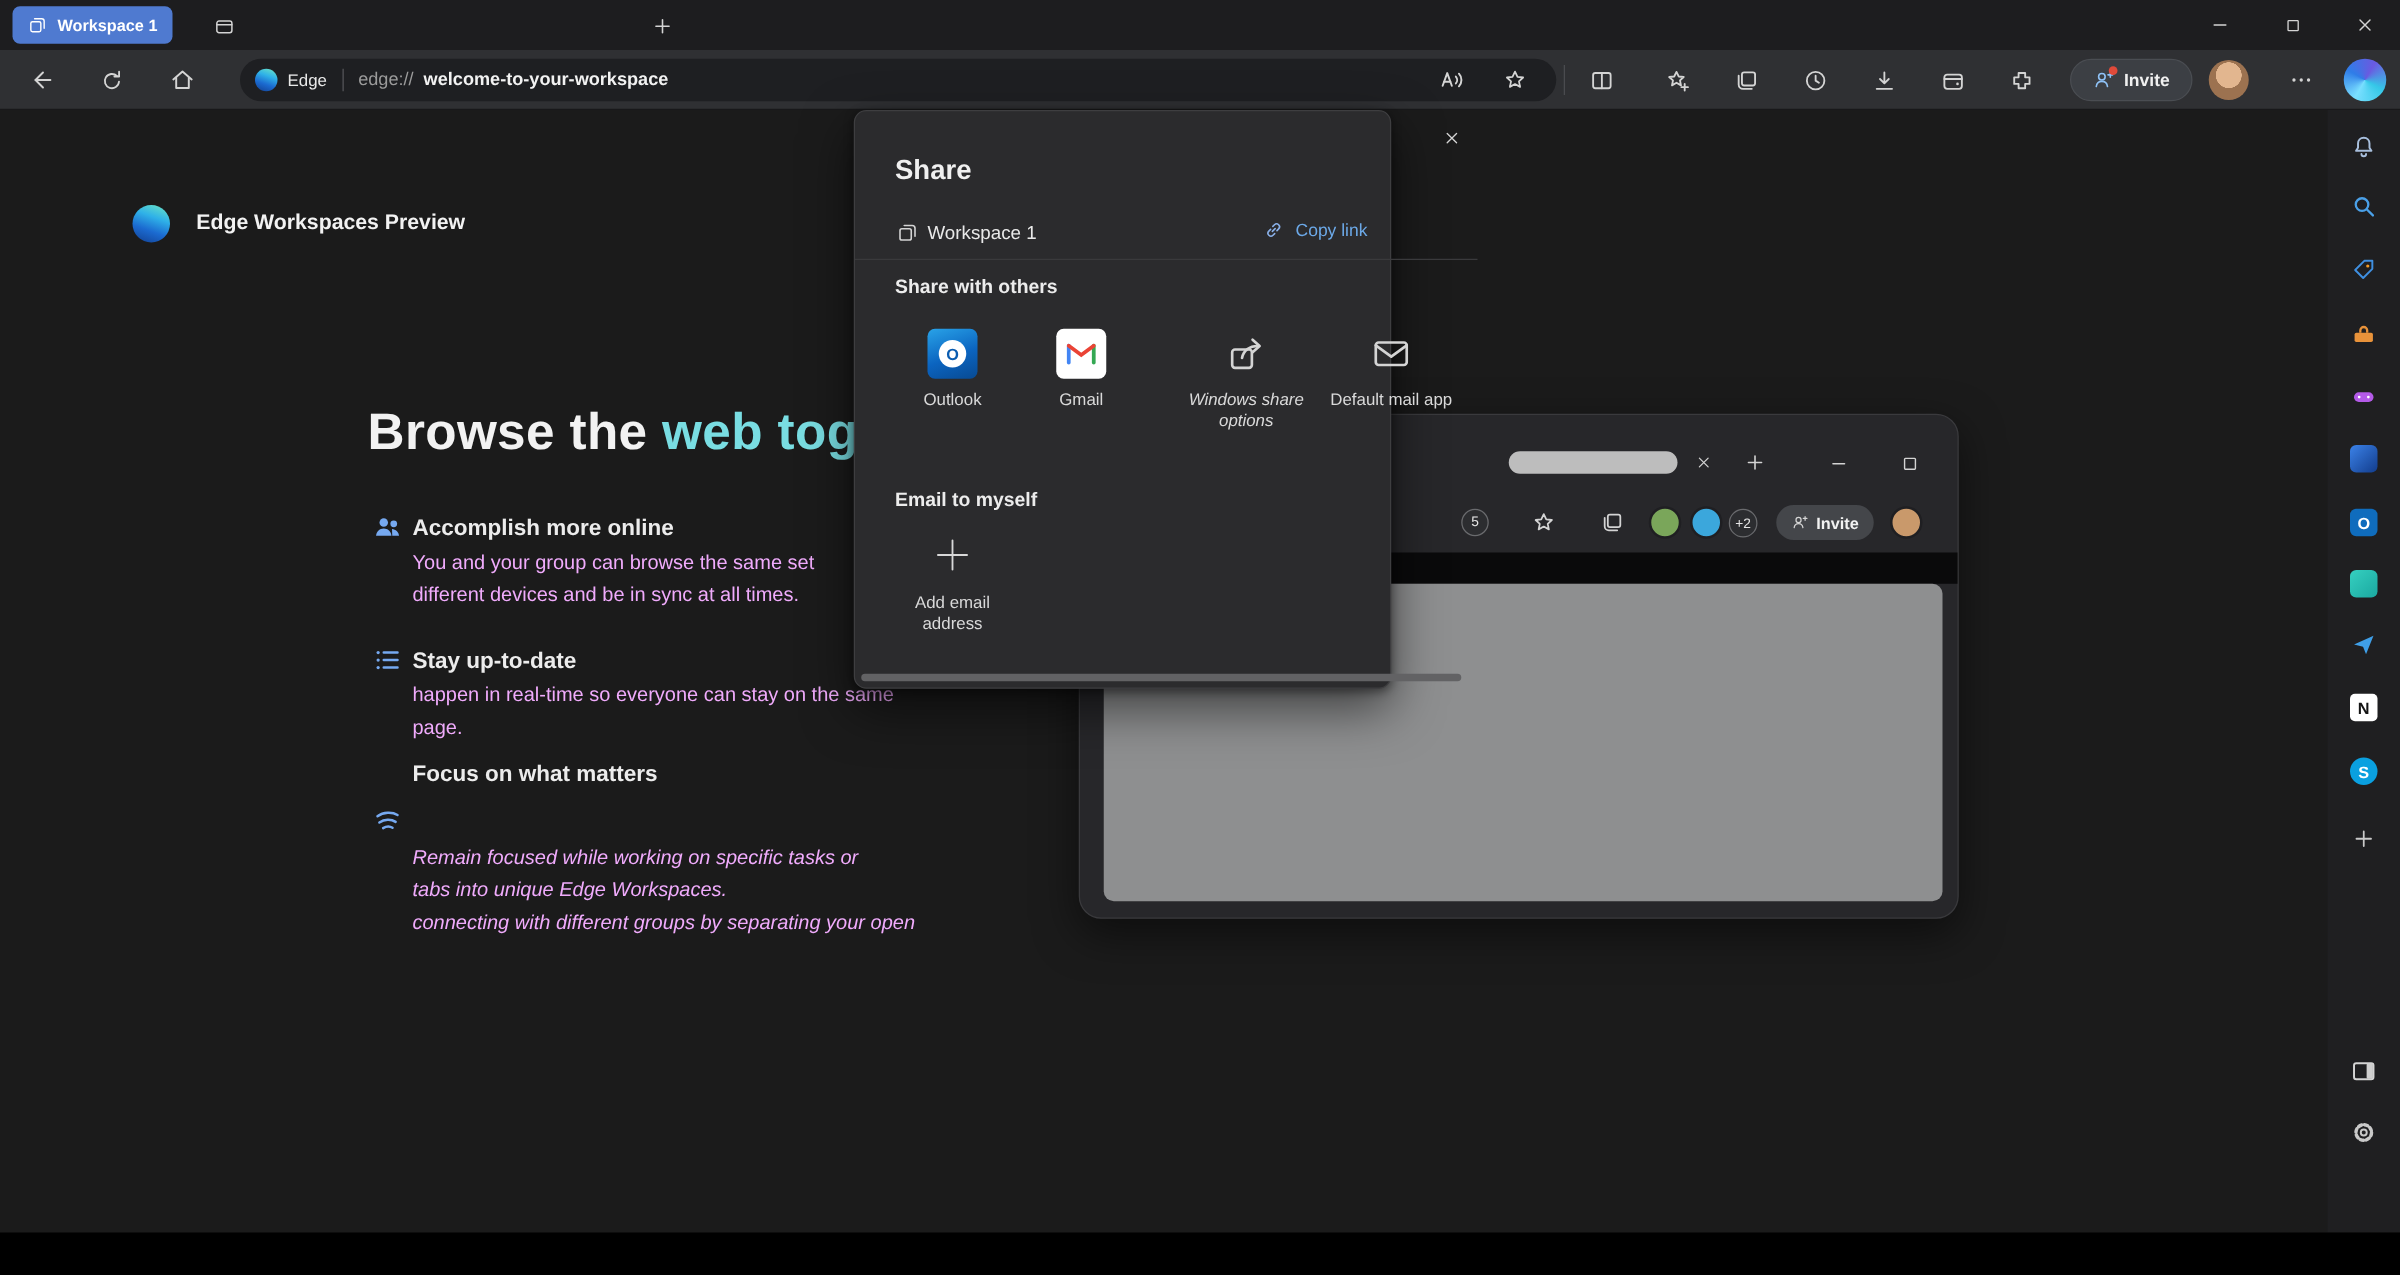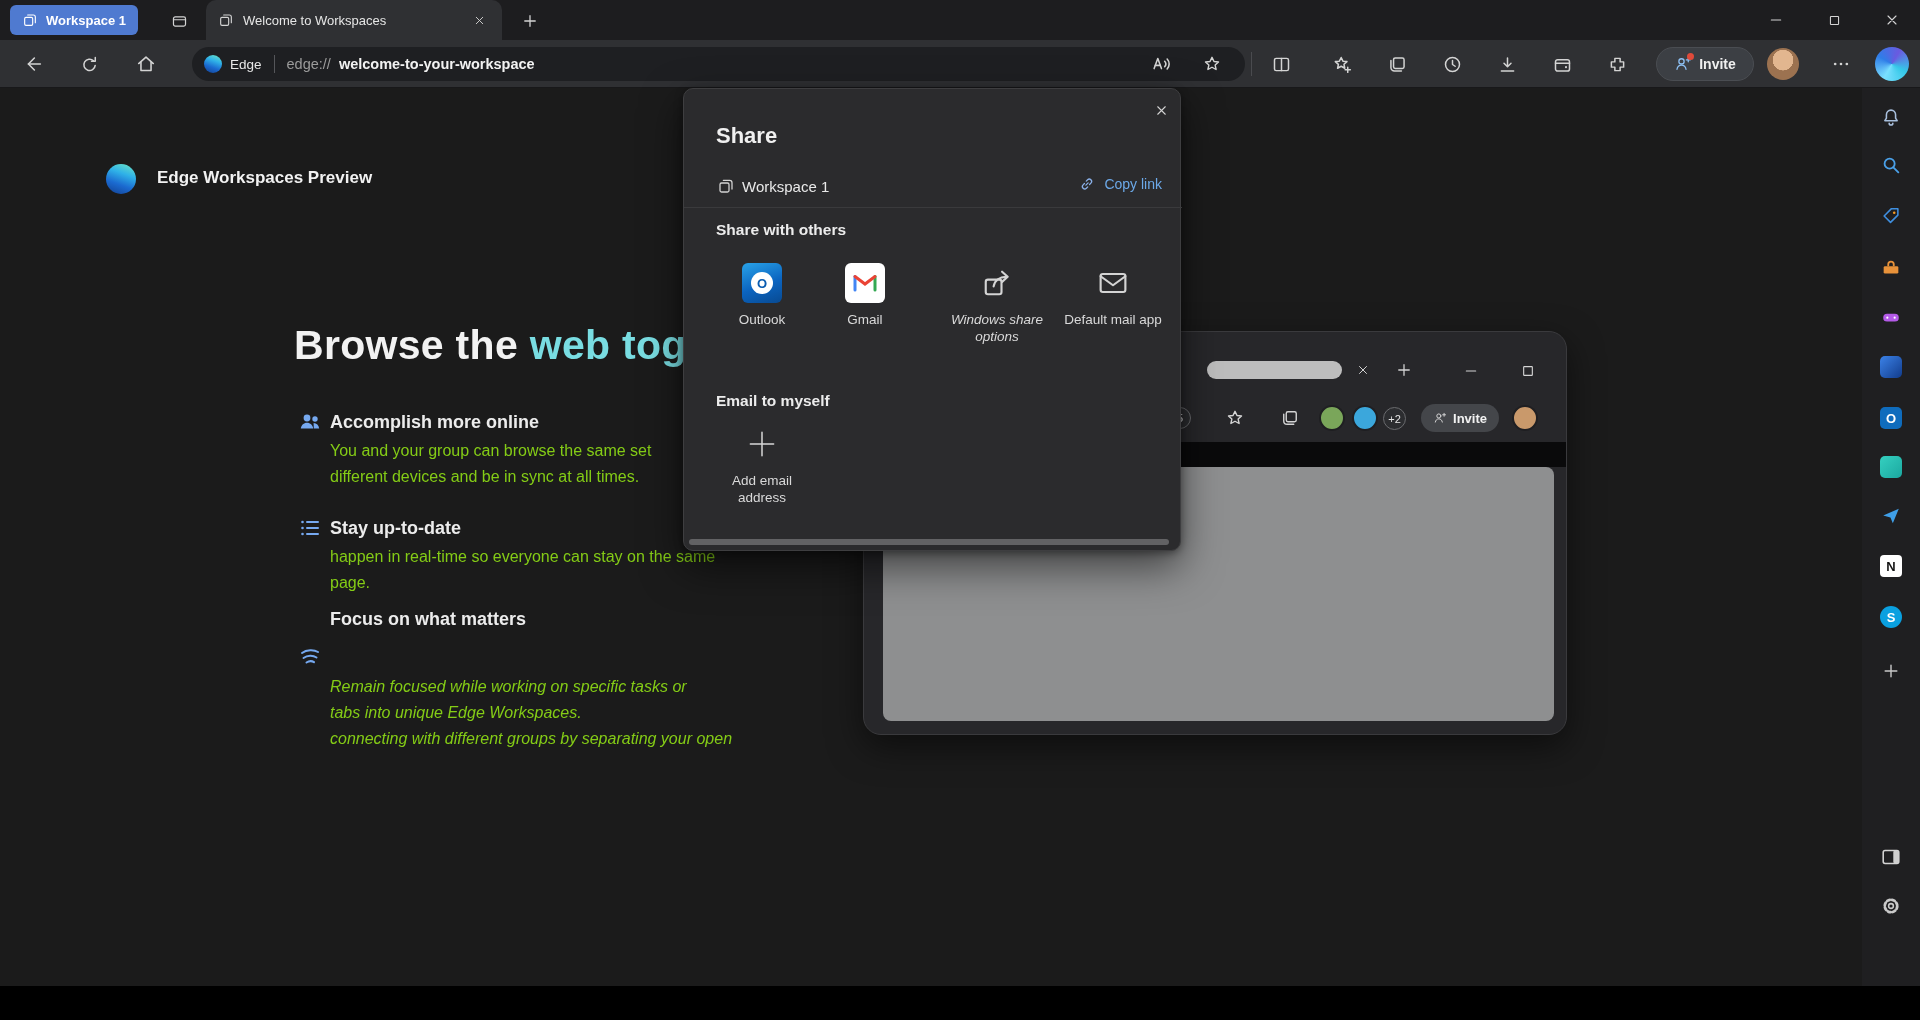--- a/index.html
+++ b/index.html
@@ -264,18 +264,6 @@
           <path d="M3.5 9.5h17"></path>
         </svg>
     </div>
-    <div class="tab">
-      <svg class="s" width="16" height="16" viewBox="0 0 24 24">
-          <rect x="4" y="8" width="12" height="12" rx="2"></rect>
-          <path d="M8.5 4.5H17a3 3 0 0 1 3 3v8.5"></path>
-        </svg>
-      <span>Welcome to Workspaces</span>
-      <span class="tab-close">
-        <svg class="s" width="13" height="13" viewBox="0 0 24 24">
-            <path d="M6 6l12 12M18 6L6 18"></path>
-          </svg>
-      </span>
-    </div>
     <div class="newtab ctr">
       <svg class="s" width="18" height="18" viewBox="0 0 24 24">
           <path d="M12 5v14M5 12h14"></path>

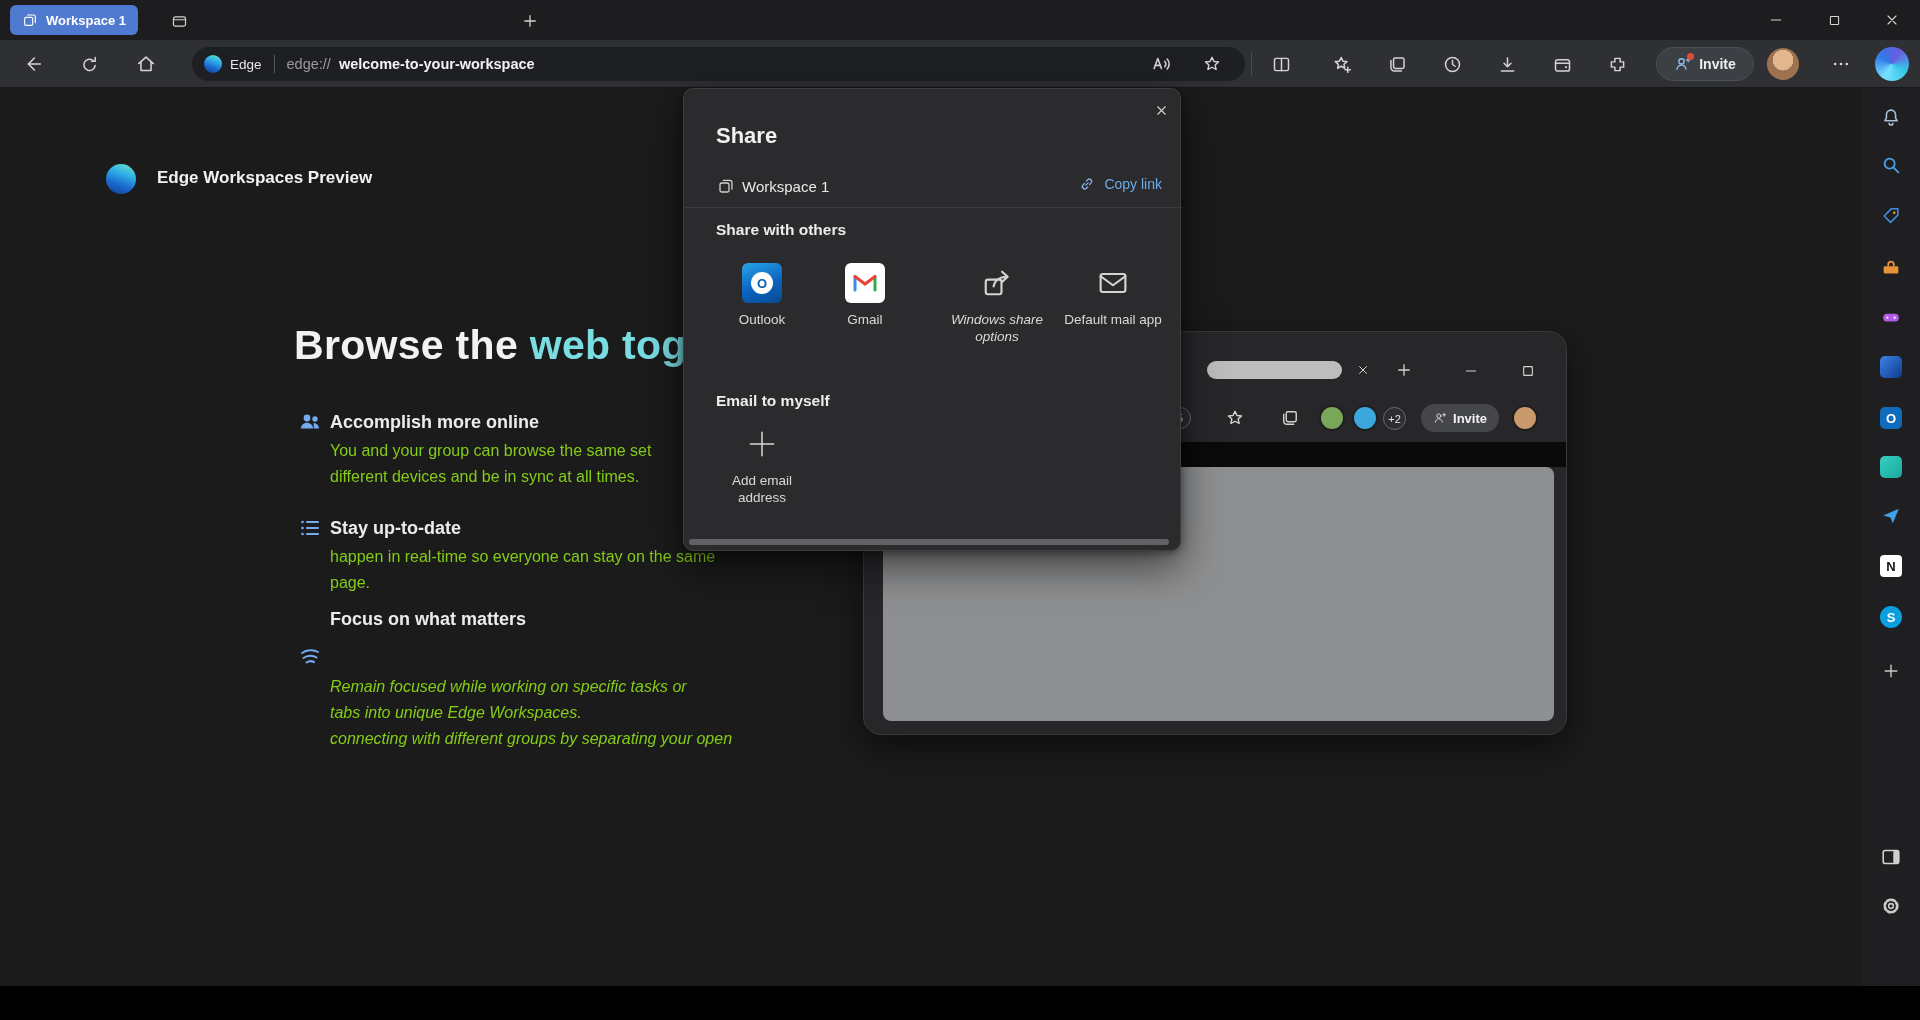--- a/index.html
+++ b/index.html
@@ -68,7 +68,7 @@
              font-size:13px; font-weight:700; }
 
   
-  .dialog { position:absolute; left:683px; top:88px; width:498px; height:463px; background:#2b2b2d; border:1px solid #3e3e40;
+  .dialog { position:absolute; left:683px; top:88px; width:430px; height:463px; background:#2b2b2d; border:1px solid #3e3e40;
             border-radius:10px; box-shadow:0 16px 40px rgba(0,0,0,.55), 0 2px 8px rgba(0,0,0,.4); z-index:50; }
   .dlg-title { position:absolute; left:32px; top:34px; color:#f0f0f0; font-size:22px; font-weight:700; }
   .dlg-close { position:absolute; left:462px; top:6px; width:30px; height:30px; border-radius:5px; }

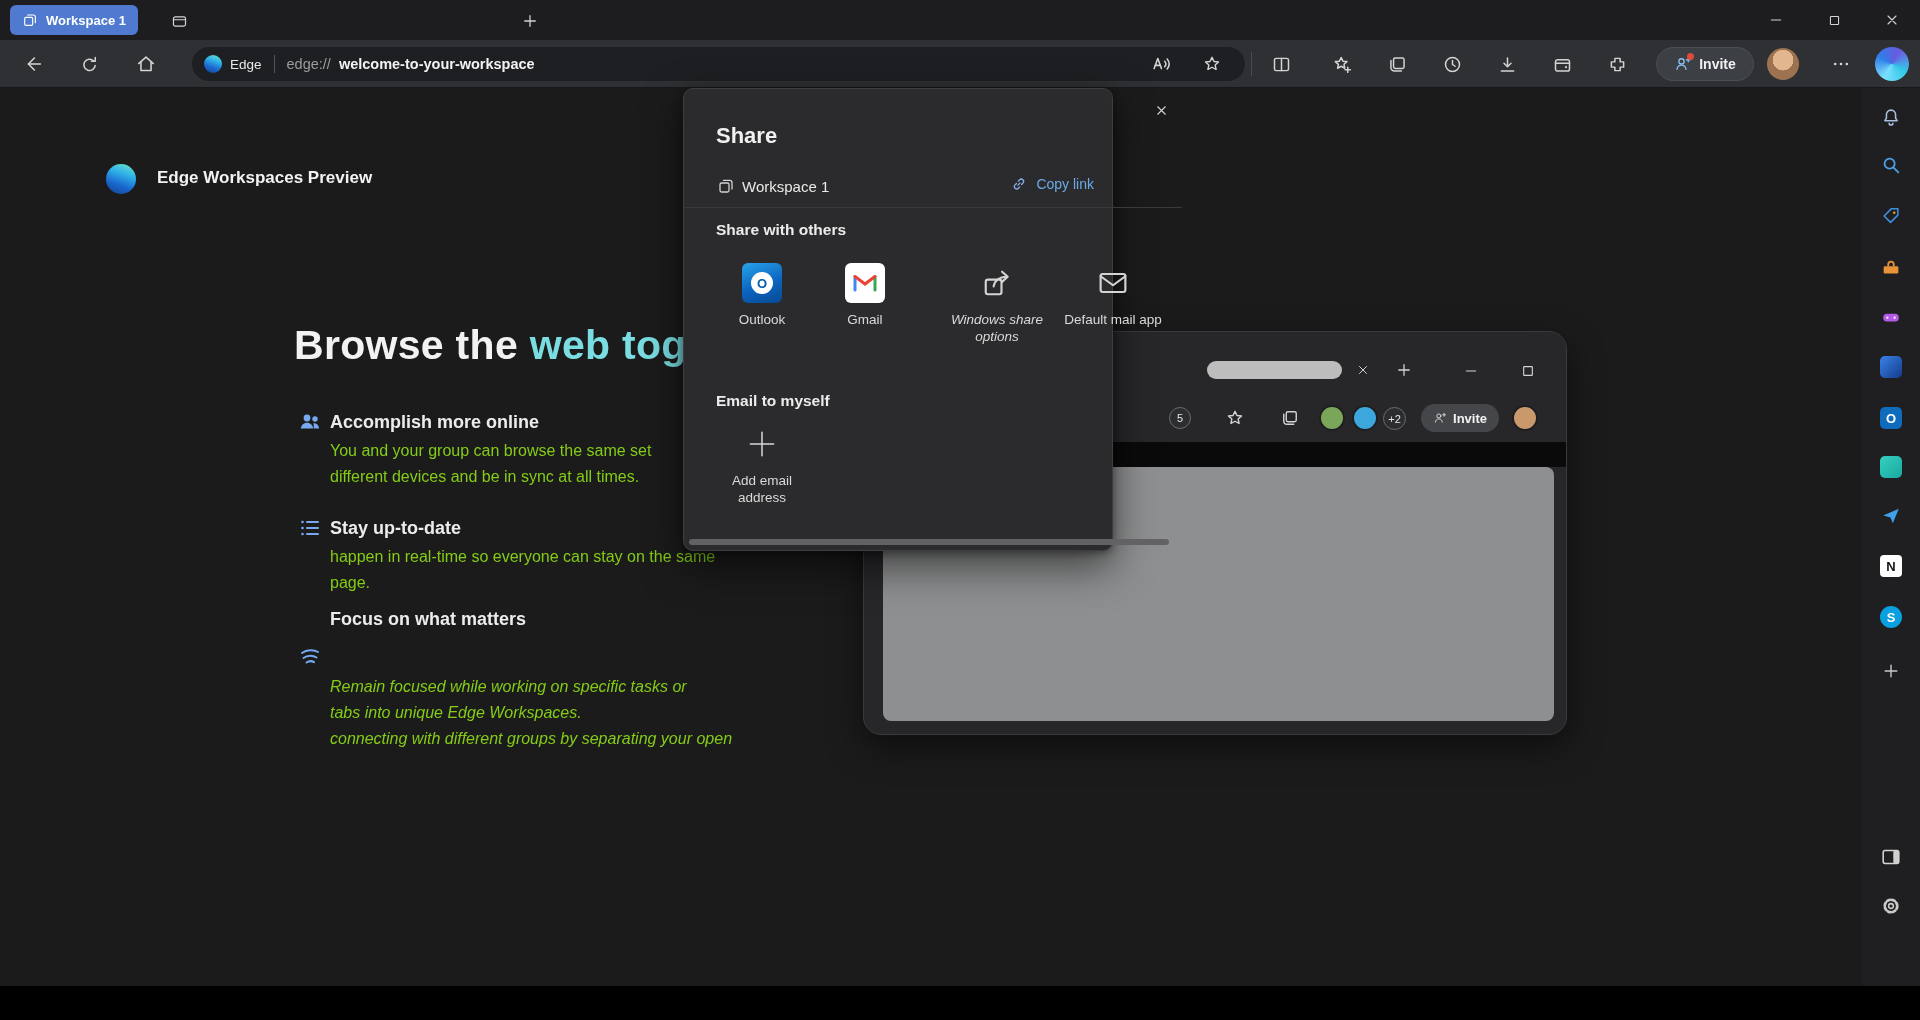--- a/index.html
+++ b/index.html
@@ -44,7 +44,7 @@
   .heading { position:absolute; left:294px; top:322px; font-size:41px; font-weight:700; white-space:nowrap; color:#f2f2f2; letter-spacing:.3px; }
   .heading .accent { color:#79dde2; }
   .feat-title { position:absolute; left:330px; color:#ececec; font-size:18px; font-weight:700; white-space:nowrap; }
-  .feat-lines { position:absolute; left:330px; color:#84cc16; font-size:16px; line-height:26px; white-space:nowrap; }
+  .feat-lines { position:absolute; left:330px; color:#f0abfc; font-size:16px; line-height:26px; white-space:nowrap; }
   .feat-ico { position:absolute; left:298px; width:24px; height:24px; }
 
   

